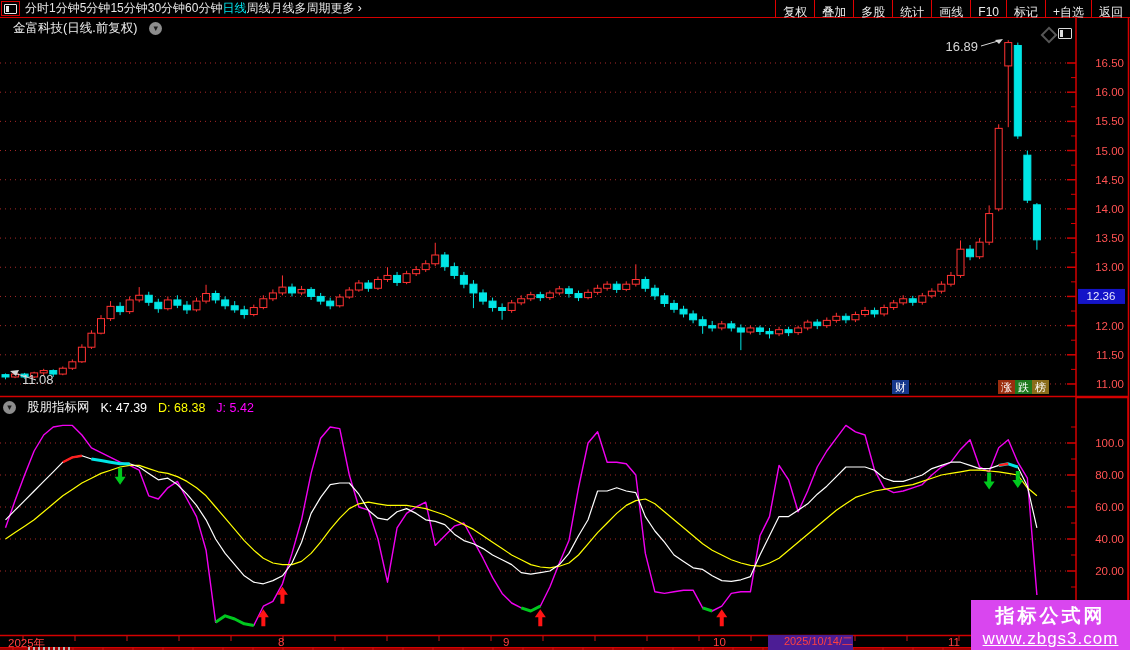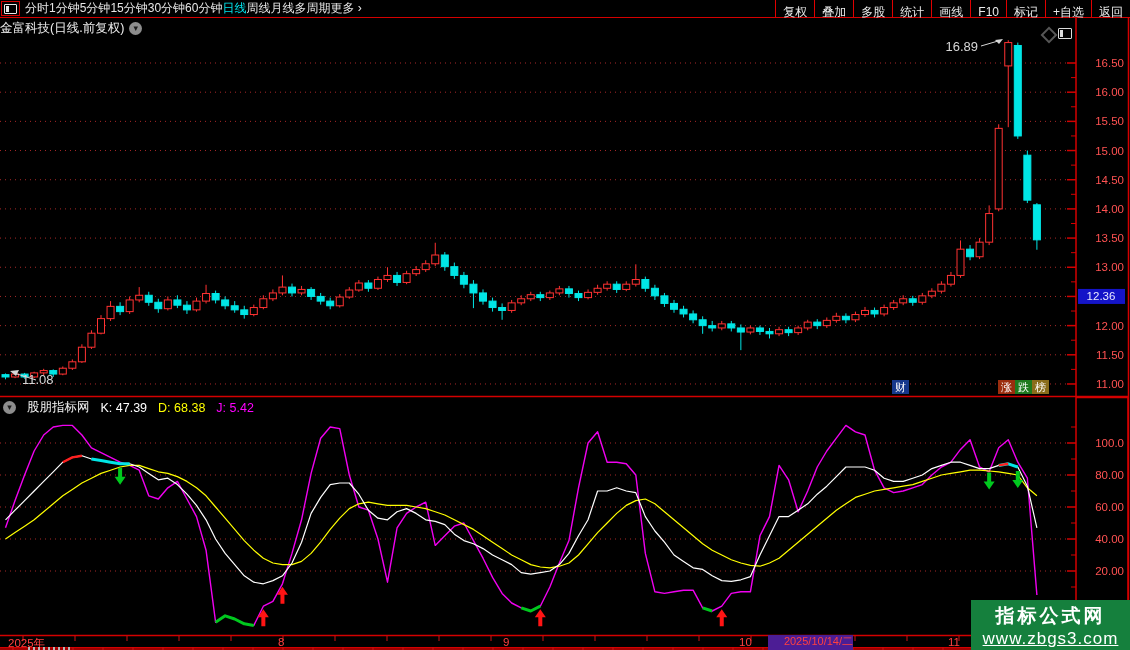--- a/index.html
+++ b/index.html
@@ -17,8 +17,8 @@
   .menu-left .mi.active{color:#00e5ee;}
   .menu-right{margin-left:auto;display:flex;height:17px;font-size:12px;color:#ececec;}
   .menu-right .ab{border-left:1px solid #e00000;padding:4px 7px;line-height:16px;white-space:nowrap;}
-  .title-row{position:absolute;left:0;top:20px;z-index:3;color:#f0f0f0;font-size:12.5px;
-             display:flex;align-items:center;gap:5px;}
+  .title-row{position:absolute;left:13px;top:20px;z-index:3;color:#f0f0f0;font-size:12.5px;
+             display:flex;align-items:center;gap:12px;}
   .circle-icon{width:13px;height:13px;border-radius:50%;background:#8d8d8d;color:#1a1a1a;
                font-size:9px;line-height:12px;text-align:center;display:inline-block;}
   .diamond{position:absolute;left:1043px;top:29px;width:8px;height:8px;border:2px solid #565656;

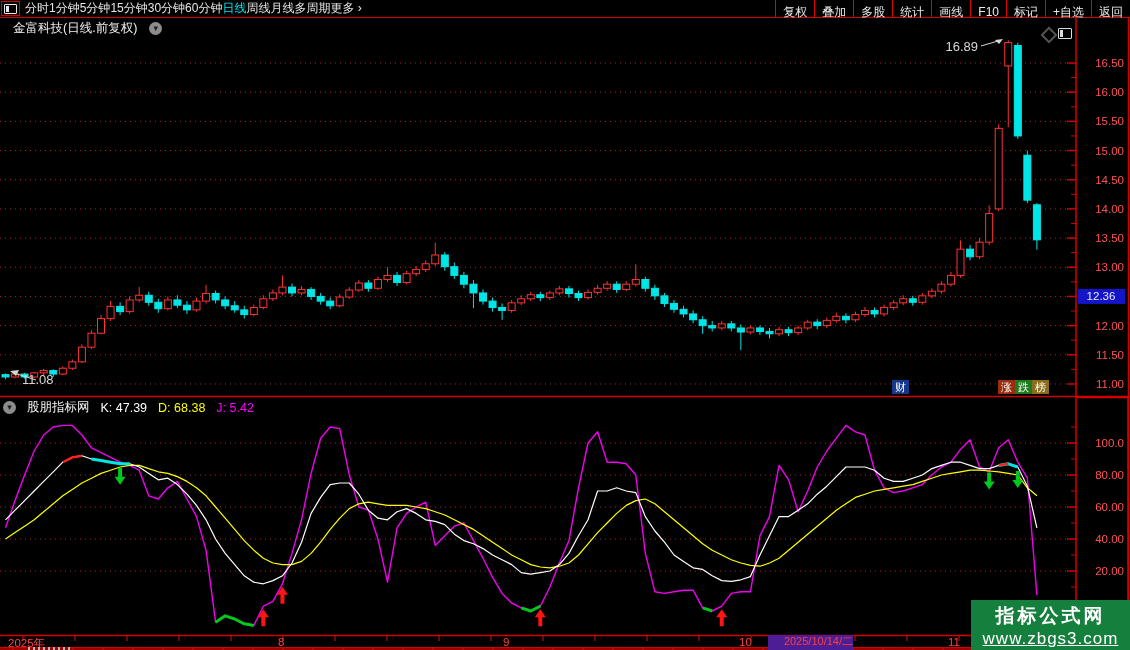--- a/index.html
+++ b/index.html
@@ -38,7 +38,7 @@
   .tl-month{position:absolute;top:0;color:#ff4040;}
   .tl-date{position:absolute;top:-1px;height:20px;background:#4c1d95;color:#ff4040;
            font-size:11px;line-height:12px;text-align:right;}
-  .watermark{position:absolute;left:971px;top:600px;width:159px;height:50px;background:#15803d;
+  .watermark{position:absolute;left:971px;top:600px;width:159px;height:50px;background:#d946ef;
              z-index:5;color:#fff;text-align:center;}
   .wm1{font-size:19px;font-weight:bold;letter-spacing:3px;margin-top:3px;}
   .wm2{font-size:17px;letter-spacing:1px;text-decoration:underline;}

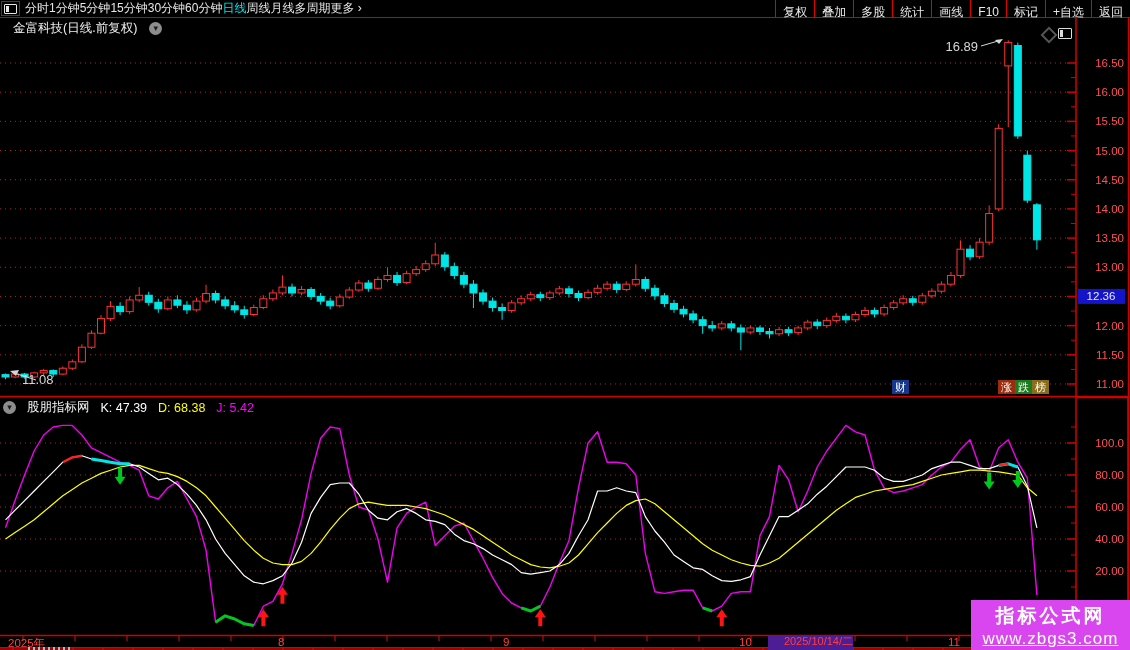--- a/index.html
+++ b/index.html
@@ -497,7 +497,7 @@
   <span class="tl-year">2025年</span>
 <span class="tl-month" style="left: 278px;">8</span>
     <span class="tl-month" style="left: 503px;">9</span>
-    <span class="tl-month" style="left: 739px;">10</span>
+    <span class="tl-month" style="left: 713px;">10</span>
     <span class="tl-month" style="left: 948px;">11</span>
     <span class="tl-date" style="left: 768px; width: 85px;">2025/10/14/二</span>
   </div>

